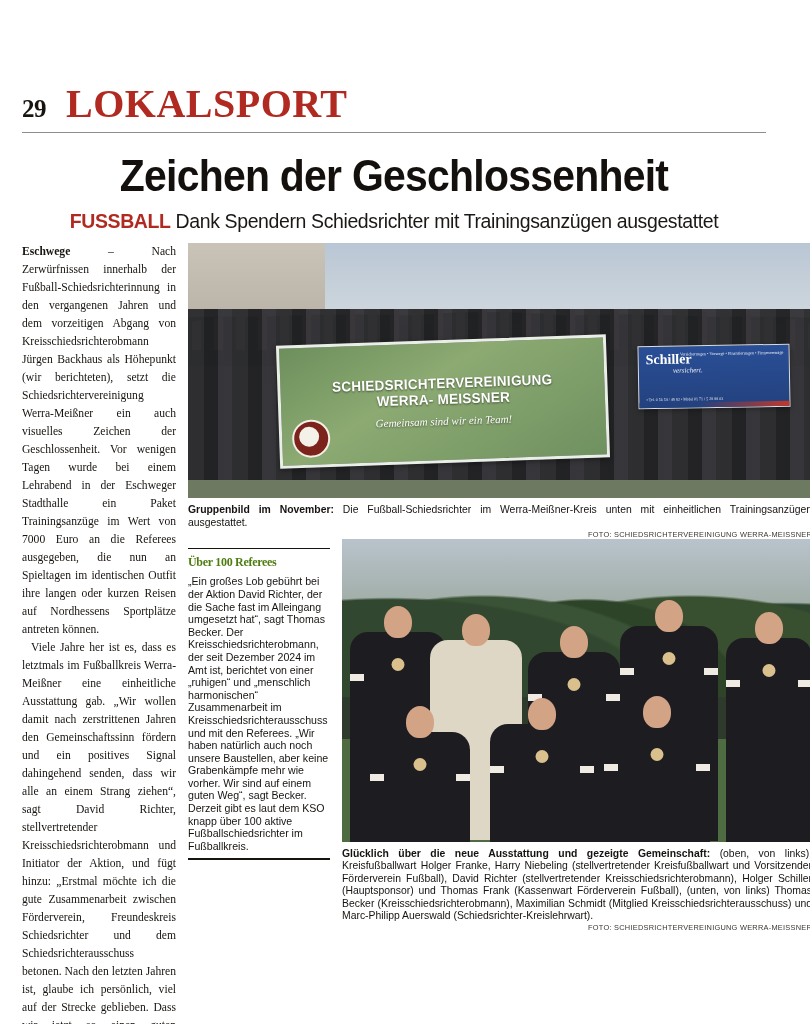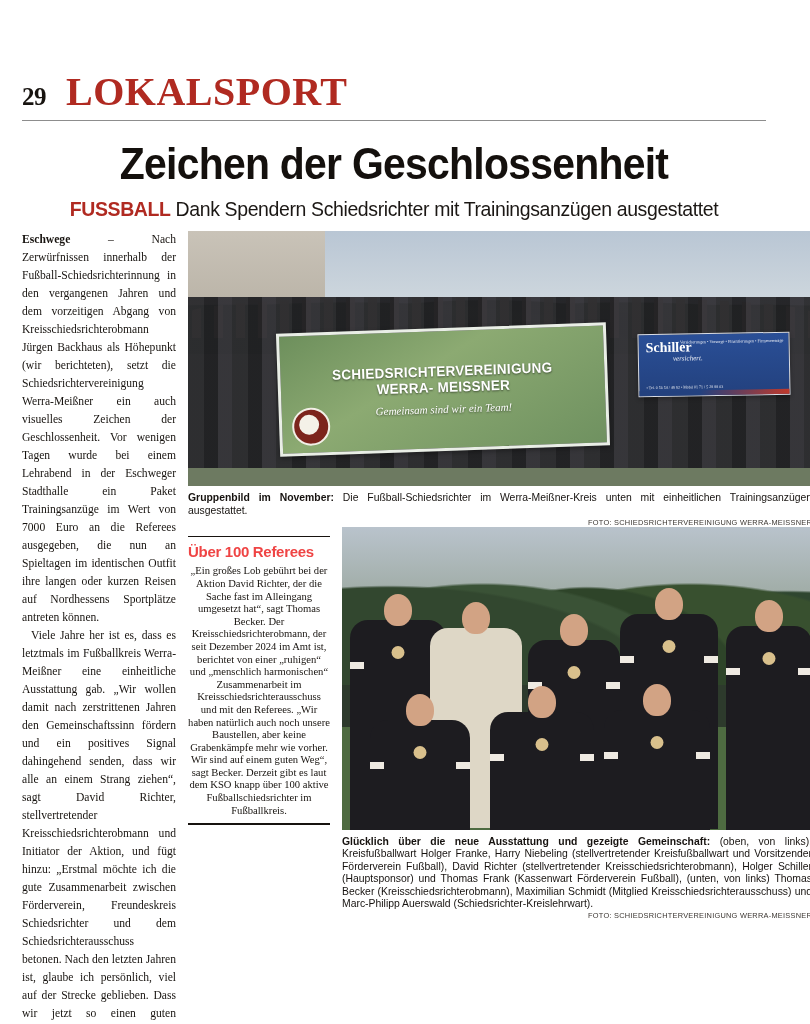--- a/index.html
+++ b/index.html
@@ -8,7 +8,7 @@
     font-family:"Liberation Serif", serif;
     color:#16120f;overflow:hidden;position:relative;
   }
-  .page{width:788px;height:1024px;position:relative;box-sizing:border-box;padding:0 22px;}
+  .page{width:788px;height:1024px;position:relative;box-sizing:border-box;padding:12px 22px;}
 
   
   .masthead{display:flex;align-items:baseline;gap:20px;padding-top:40px;}

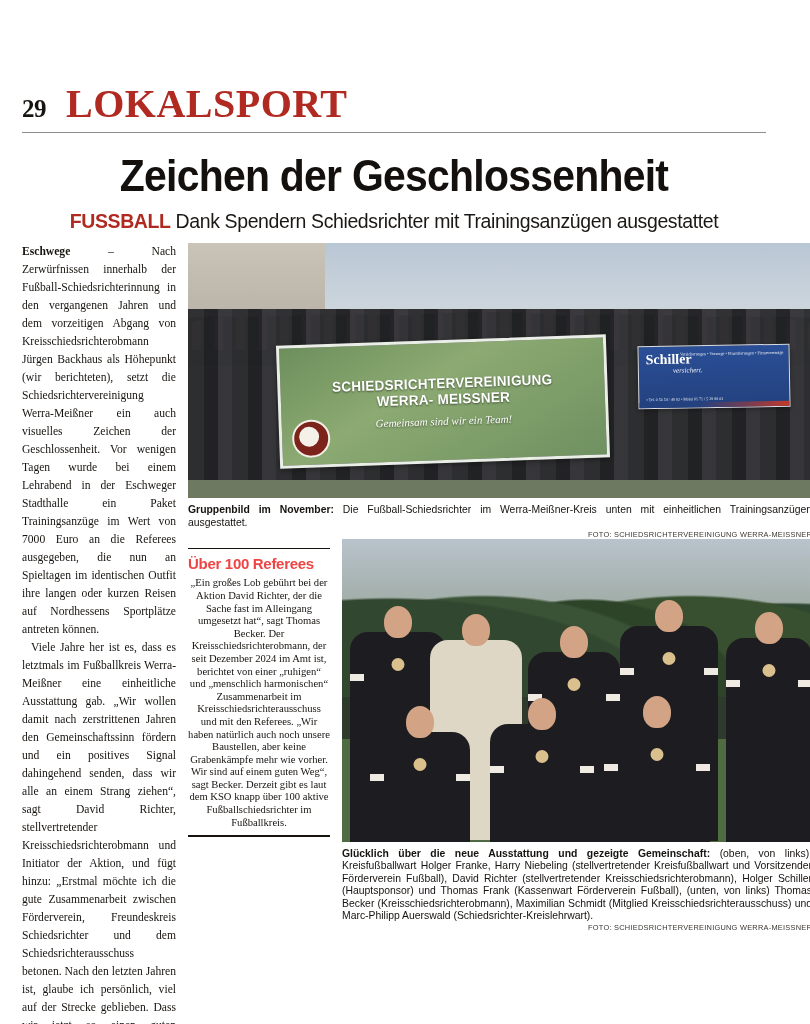--- a/index.html
+++ b/index.html
@@ -123,8 +123,8 @@
   .infobox{margin-top:9px;}
   .infobox .hr-top{height:1.4px;background:#17130f;margin-bottom:6px;}
   .infobox h3{
-    font-family:Liberation Sans, sans-serif;font-weight:bold;
-    font-size:15px;margin:0 0 5px 0;letter-spacing:-0.3px;color:#ef4444;
+    font-family:Liberation Serif, serif;font-weight:bold;
+    font-size:12px;margin:0 0 5px 0;letter-spacing:-0.3px;color:#4d7c0f;
   }
   .infobox .ib-text{
     font-family:Liberation Serif, serif;font-size:10.6px;

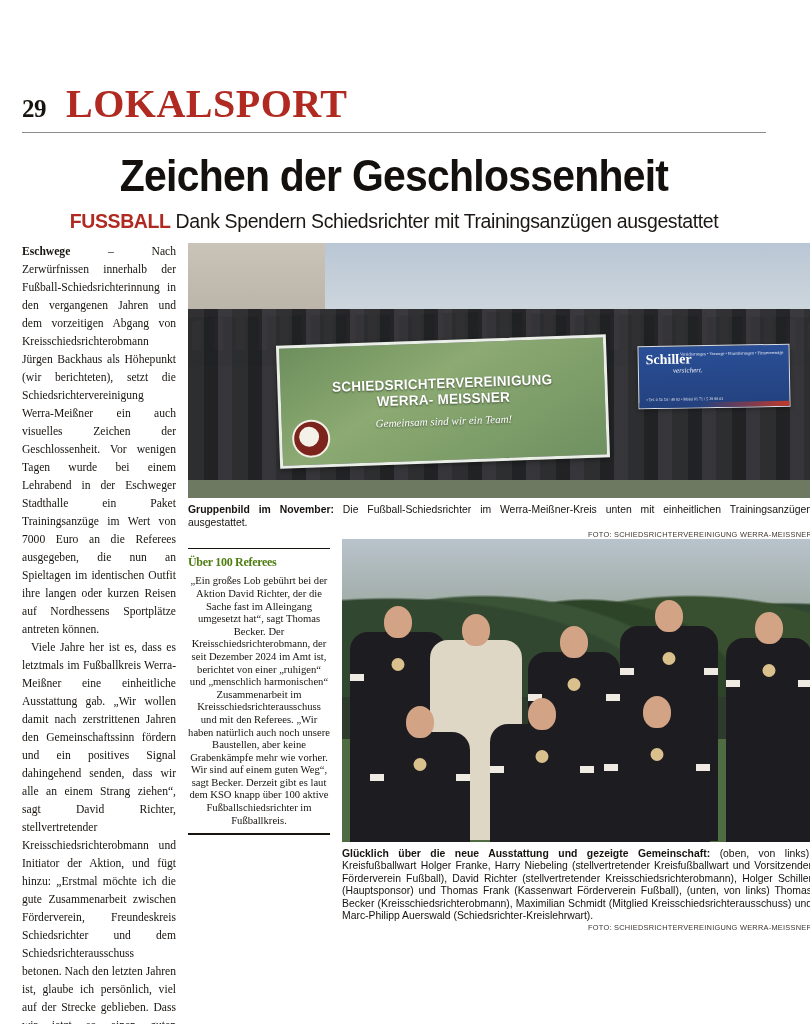--- a/index.html
+++ b/index.html
@@ -127,8 +127,8 @@
     font-size:12px;margin:0 0 5px 0;letter-spacing:-0.3px;color:#4d7c0f;
   }
   .infobox .ib-text{
-    font-family:Liberation Serif, serif;font-size:10.6px;
-    line-height:12.6px;text-align:center;color:#17130f;
+    font-family:Liberation Sans, sans-serif;font-size:10.6px;
+    line-height:12.6px;text-align:left;color:#17130f;
   }
   .infobox .hr-bot{height:1.4px;background:#17130f;margin-top:6px;}
 

